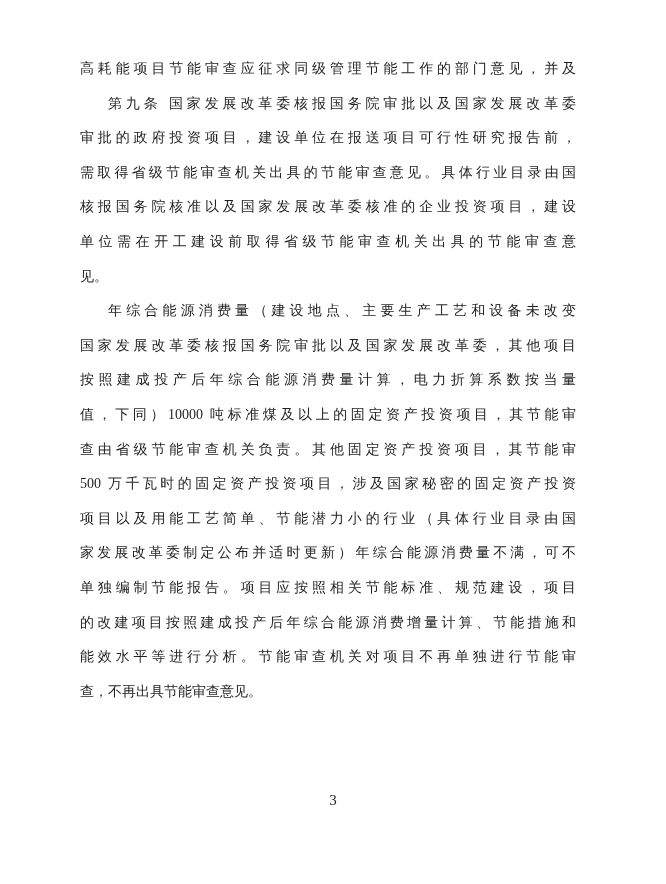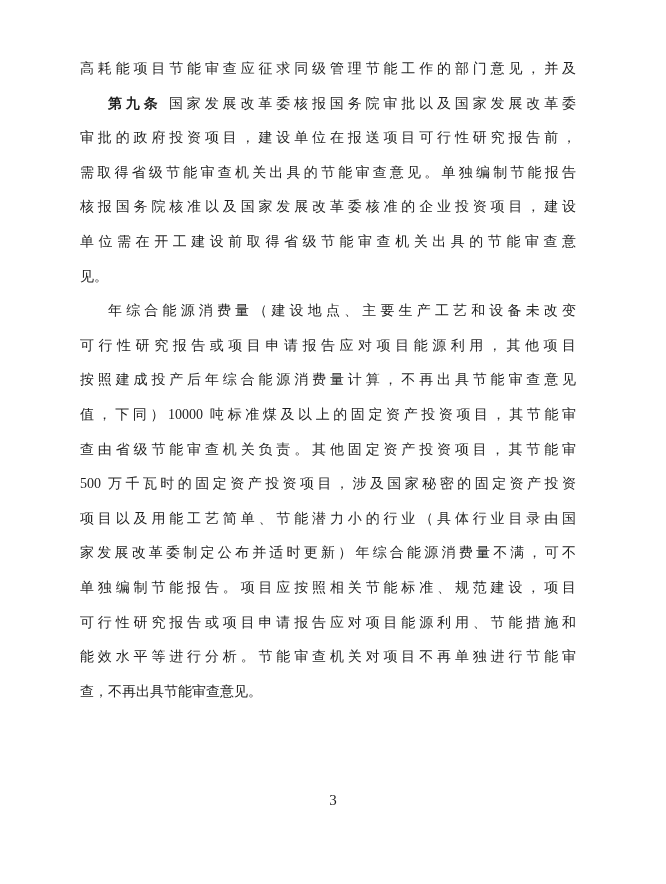--- a/index.html
+++ b/index.html
@@ -36,7 +36,7 @@
     text-indent: 2em;
   }
   .bold {
-    font-weight: 700;
+    font-weight: 400;
   }
   .pagenum {
     position: absolute;

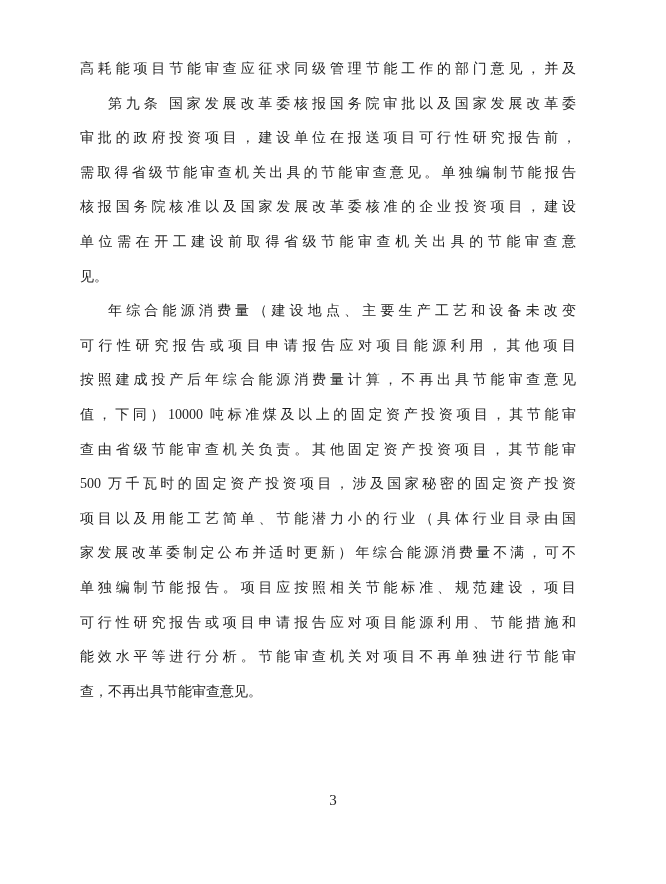--- a/index.html
+++ b/index.html
@@ -57,7 +57,7 @@
       <div class="line">高耗能项目节能审查应征求同级管理节能工作的部门意见，并及</div>
       <div class="line indent"><span class="bold">第九条</span> 国家发展改革委核报国务院审批以及国家发展改革委</div>
       <div class="line">审批的政府投资项目，建设单位在报送项目可行性研究报告前，</div>
-      <div class="line">需取得省级节能审查机关出具的节能审查意见。单独编制节能报告</div>
+      <div class="line">需取得省级节能审查机关出具的节能审查意见。具体行业目录由国</div>
       <div class="line">核报国务院核准以及国家发展改革委核准的企业投资项目，建设</div>
       <div class="line">单位需在开工建设前取得省级节能审查机关出具的节能审查意</div>
       <div class="line last">见。</div>

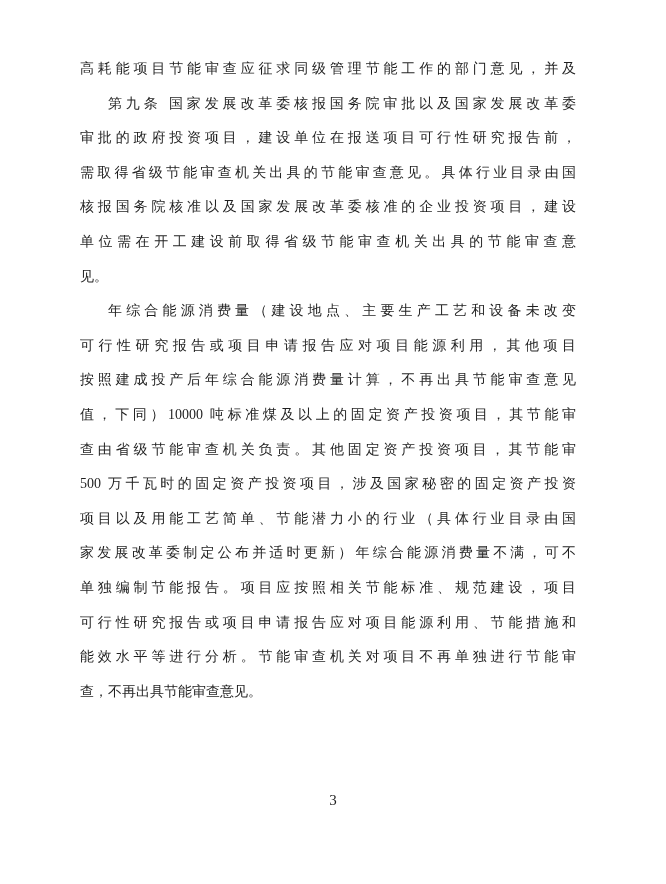--- a/index.html
+++ b/index.html
@@ -62,7 +62,7 @@
       <div class="line">单位需在开工建设前取得省级节能审查机关出具的节能审查意</div>
       <div class="line last">见。</div>
       <div class="line indent">年综合能源消费量（建设地点、主要生产工艺和设备未改变</div>
-      <div class="line">可行性研究报告或项目申请报告应对项目能源利用，其他项目</div>
+      <div class="line">国家发展改革委核报国务院审批以及国家发展改革委，其他项目</div>
       <div class="line">按照建成投产后年综合能源消费量计算，不再出具节能审查意见</div>
       <div class="line">值，下同）10000 吨标准煤及以上的固定资产投资项目，其节能审</div>
       <div class="line">查由省级节能审查机关负责。其他固定资产投资项目，其节能审</div>

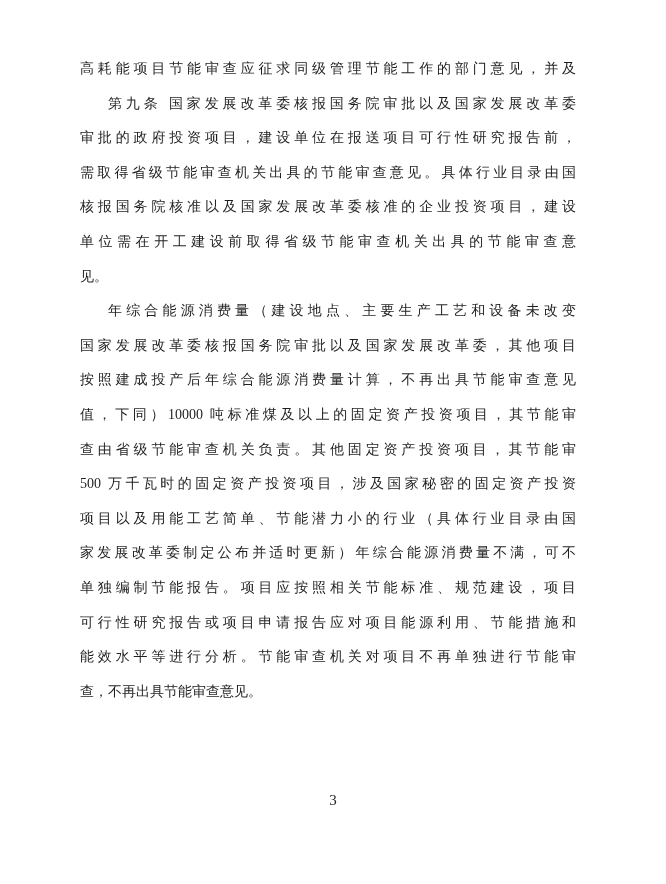--- a/index.html
+++ b/index.html
@@ -63,7 +63,7 @@
       <div class="line last">见。</div>
       <div class="line indent">年综合能源消费量（建设地点、主要生产工艺和设备未改变</div>
       <div class="line">国家发展改革委核报国务院审批以及国家发展改革委，其他项目</div>
-      <div class="line">按照建成投产后年综合能源消费量计算，不再出具节能审查意见</div>
+      <div class="line">按照建成投产后年综合能源消费量计算，电力折算系数按当量</div>
       <div class="line">值，下同）10000 吨标准煤及以上的固定资产投资项目，其节能审</div>
       <div class="line">查由省级节能审查机关负责。其他固定资产投资项目，其节能审</div>
       <div class="line">500 万千瓦时的固定资产投资项目，涉及国家秘密的固定资产投资</div>

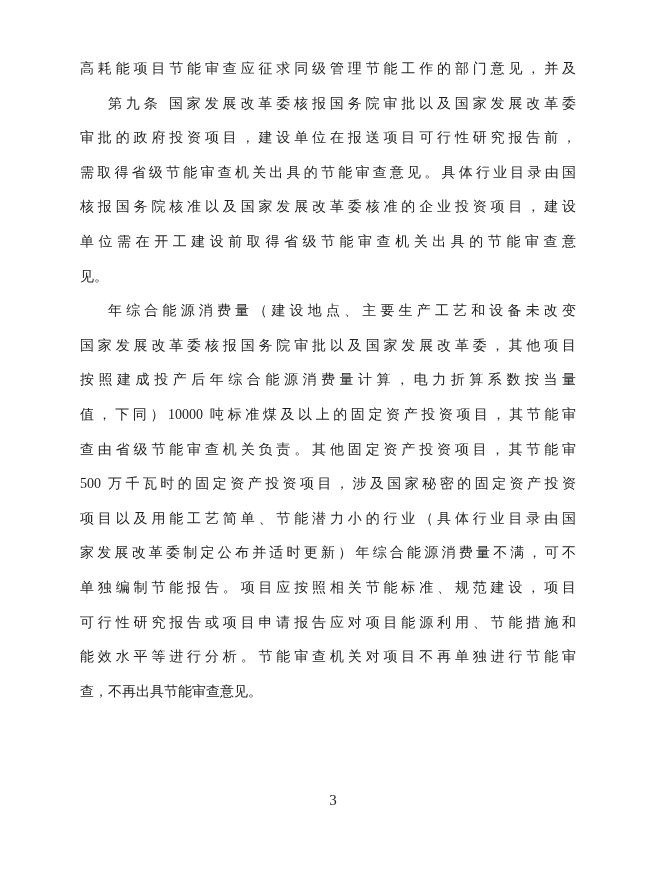--- a/index.html
+++ b/index.html
@@ -70,7 +70,7 @@
       <div class="line">项目以及用能工艺简单、节能潜力小的行业（具体行业目录由国</div>
       <div class="line">家发展改革委制定公布并适时更新）年综合能源消费量不满，可不</div>
       <div class="line">单独编制节能报告。项目应按照相关节能标准、规范建设，项目</div>
-      <div class="line">可行性研究报告或项目申请报告应对项目能源利用、节能措施和</div>
+      <div class="line">的改建项目按照建成投产后年综合能源消费增量计算、节能措施和</div>
       <div class="line">能效水平等进行分析。节能审查机关对项目不再单独进行节能审</div>
       <div class="line last">查，不再出具节能审查意见。</div>
     </div>

